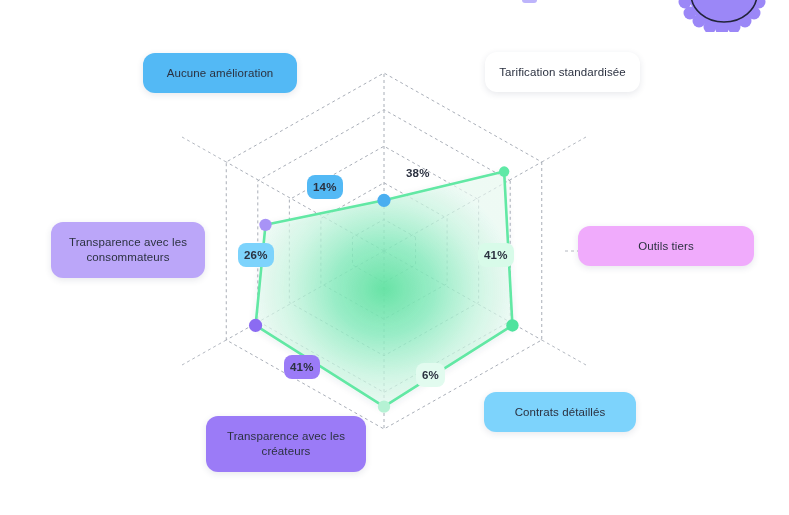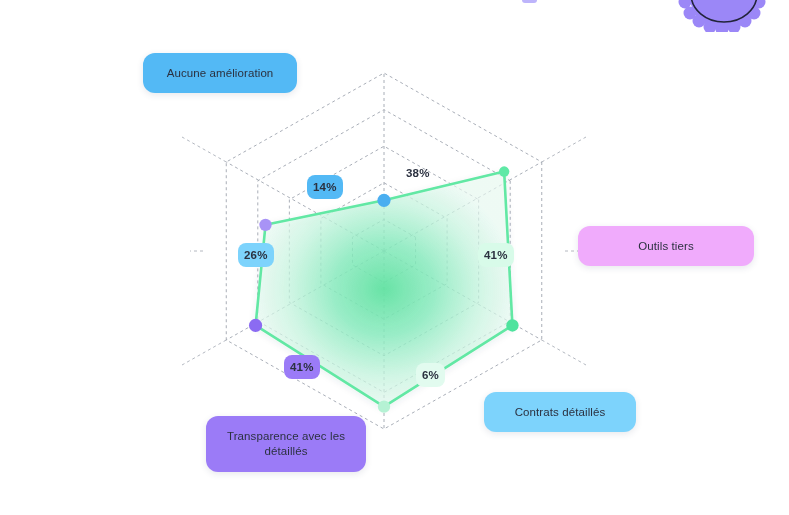--- a/index.html
+++ b/index.html
@@ -140,6 +140,7 @@
     </g>
   </svg>
 
+  <div class="cat-pill" id="cat-0">Tarification standardisée</div>
   <div class="cat-pill" id="cat-1">Outils tiers</div>
   <div class="cat-pill" id="cat-2">Contrats détaillés</div>
   <div class="cat-pill" id="cat-3">Transparence avec les détaillés</div>

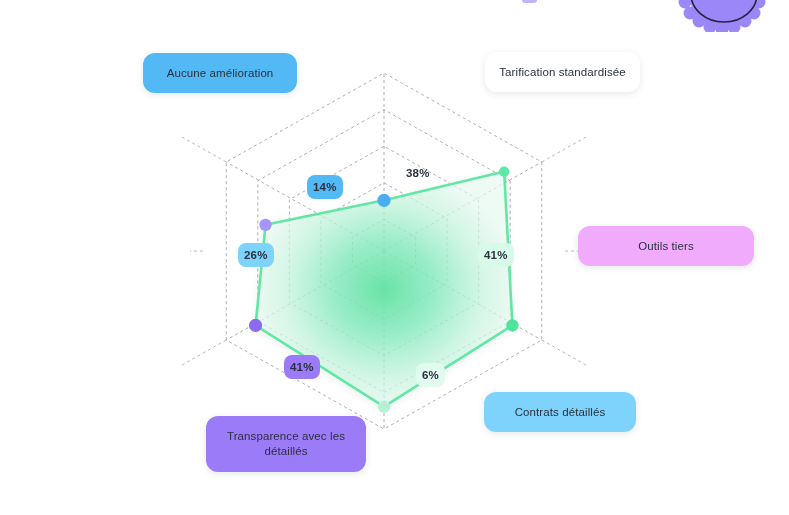--- a/index.html
+++ b/index.html
@@ -144,6 +144,7 @@
   <div class="cat-pill" id="cat-1">Outils tiers</div>
   <div class="cat-pill" id="cat-2">Contrats détaillés</div>
   <div class="cat-pill" id="cat-3">Transparence avec les détaillés</div>
+  <div class="cat-pill" id="cat-4">Transparence avec les consommateurs</div>
   <div class="cat-pill" id="cat-5">Aucune amélioration</div>
 
   <div class="val-label val-plain" id="val-0">38%</div>

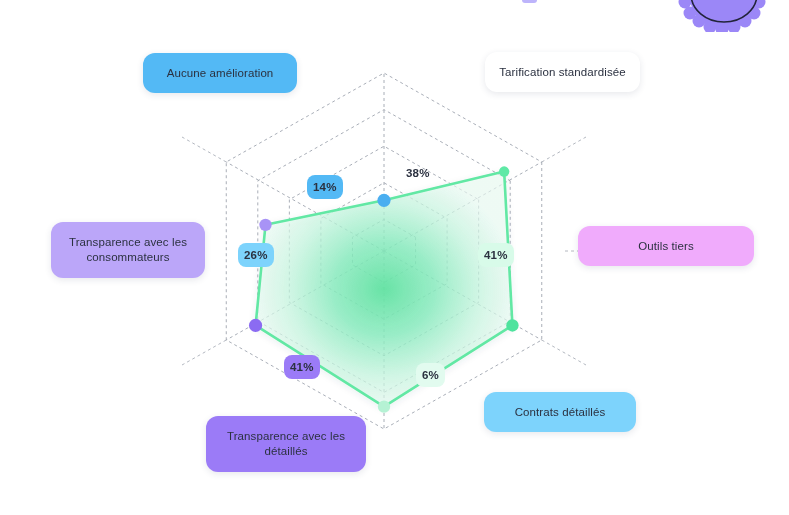--- a/index.html
+++ b/index.html
@@ -143,7 +143,7 @@
   <div class="cat-pill" id="cat-0">Tarification standardisée</div>
   <div class="cat-pill" id="cat-1">Outils tiers</div>
   <div class="cat-pill" id="cat-2">Contrats détaillés</div>
-  <div class="cat-pill" id="cat-3">Transparence avec les détaillés</div>
+  <div class="cat-pill" id="cat-3">Transparence avec les créateurs</div>
   <div class="cat-pill" id="cat-4">Transparence avec les consommateurs</div>
   <div class="cat-pill" id="cat-5">Aucune amélioration</div>
 

